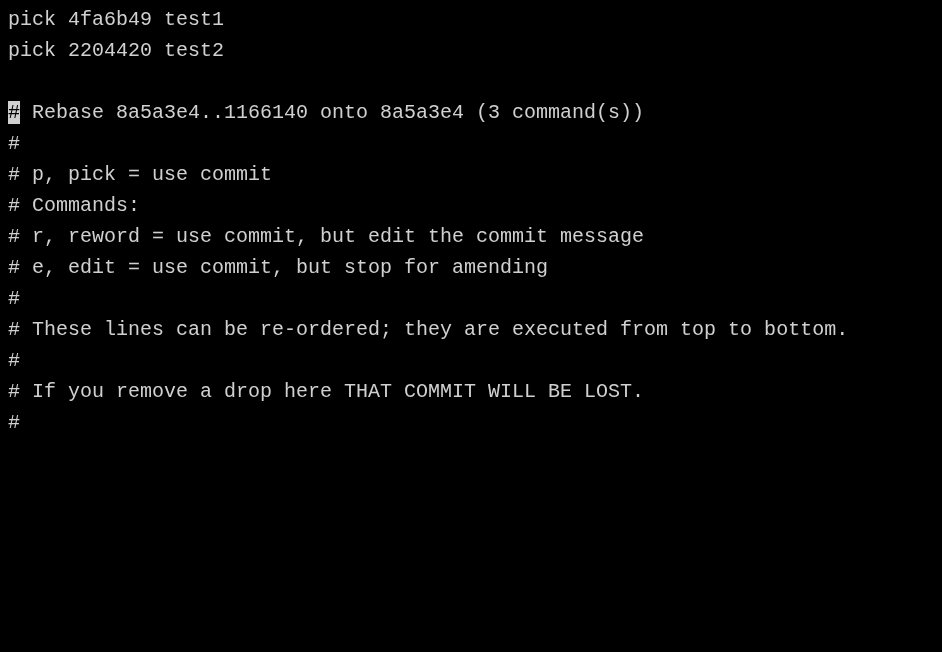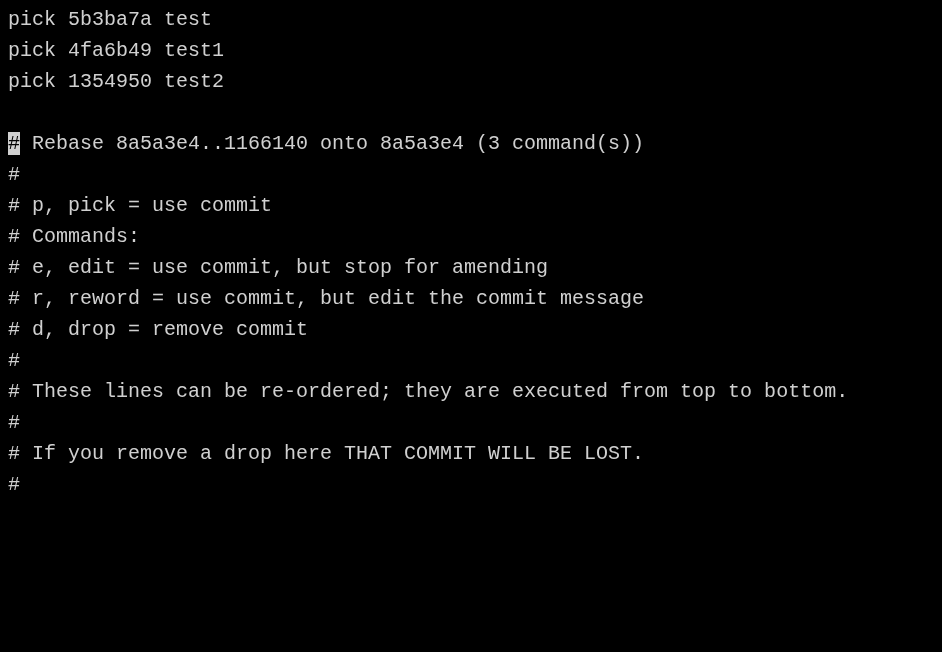--- a/index.html
+++ b/index.html
@@ -27,7 +27,6 @@
 <body>
 
 <div id="editor">
-    <span class="line"><span>pick 5b3ba7a test</span></span>
     <span class="line"><span>pick 4fa6b49 test1</span></span>
     <span class="line"><span>pick 1354950 test2</span></span>
     <span class="line"><span>&nbsp;</span></span>

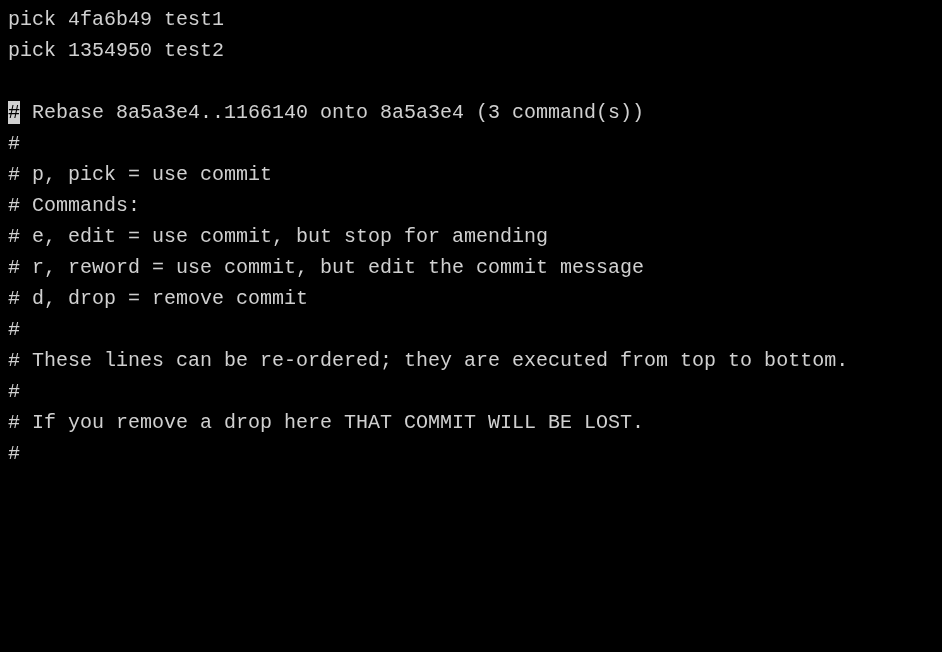--- a/index.html
+++ b/index.html
@@ -28,7 +28,7 @@
 
 <div id="editor">
     <span class="line"><span>pick 4fa6b49 test1</span></span>
-    <span class="line"><span>pick 1354950 test2</span></span>
+    <span class="line"><span>pick 2204420 test2</span></span>
     <span class="line"><span>&nbsp;</span></span>
     <span class="line"><span class="cursor-highlight">#</span><span> Rebase 8a5a3e4..1166140 onto 8a5a3e4 (3 command(s))</span></span>
     <span class="line"><span>#</span></span>

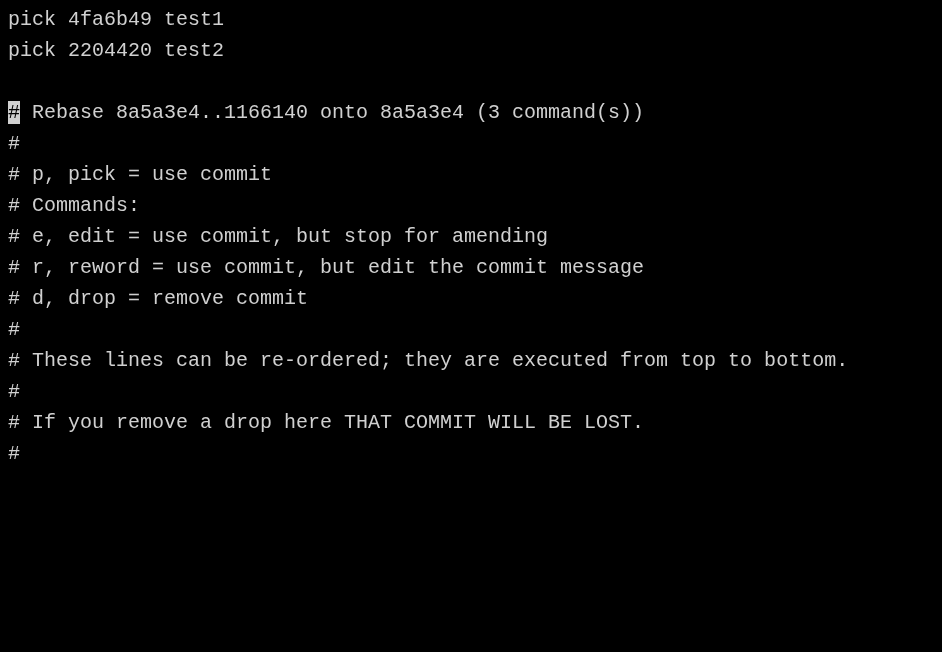--- a/index.html
+++ b/index.html
@@ -34,8 +34,8 @@
     <span class="line"><span>#</span></span>
     <span class="line"><span># p, pick = use commit</span></span>
     <span class="line"><span># Commands:</span></span>
+    <span class="line"><span># r, reword = use commit, but edit the commit message</span></span>
     <span class="line"><span># e, edit = use commit, but stop for amending</span></span>
-    <span class="line"><span># r, reword = use commit, but edit the commit message</span></span>
     <span class="line"><span># d, drop = remove commit</span></span>
     <span class="line"><span>#</span></span>
     <span class="line"><span># These lines can be re-ordered; they are executed from top to bottom.</span></span>

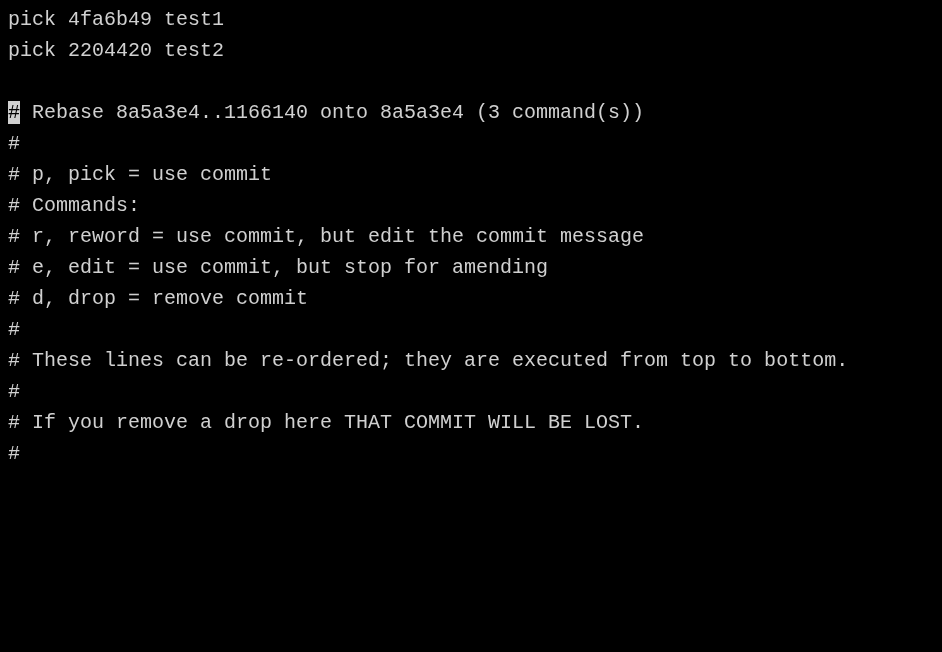--- a/index.html
+++ b/index.html
@@ -36,7 +36,6 @@
     <span class="line"><span># Commands:</span></span>
     <span class="line"><span># r, reword = use commit, but edit the commit message</span></span>
     <span class="line"><span># e, edit = use commit, but stop for amending</span></span>
-    <span class="line"><span># d, drop = remove commit</span></span>
     <span class="line"><span>#</span></span>
     <span class="line"><span># These lines can be re-ordered; they are executed from top to bottom.</span></span>
     <span class="line"><span>#</span></span>

